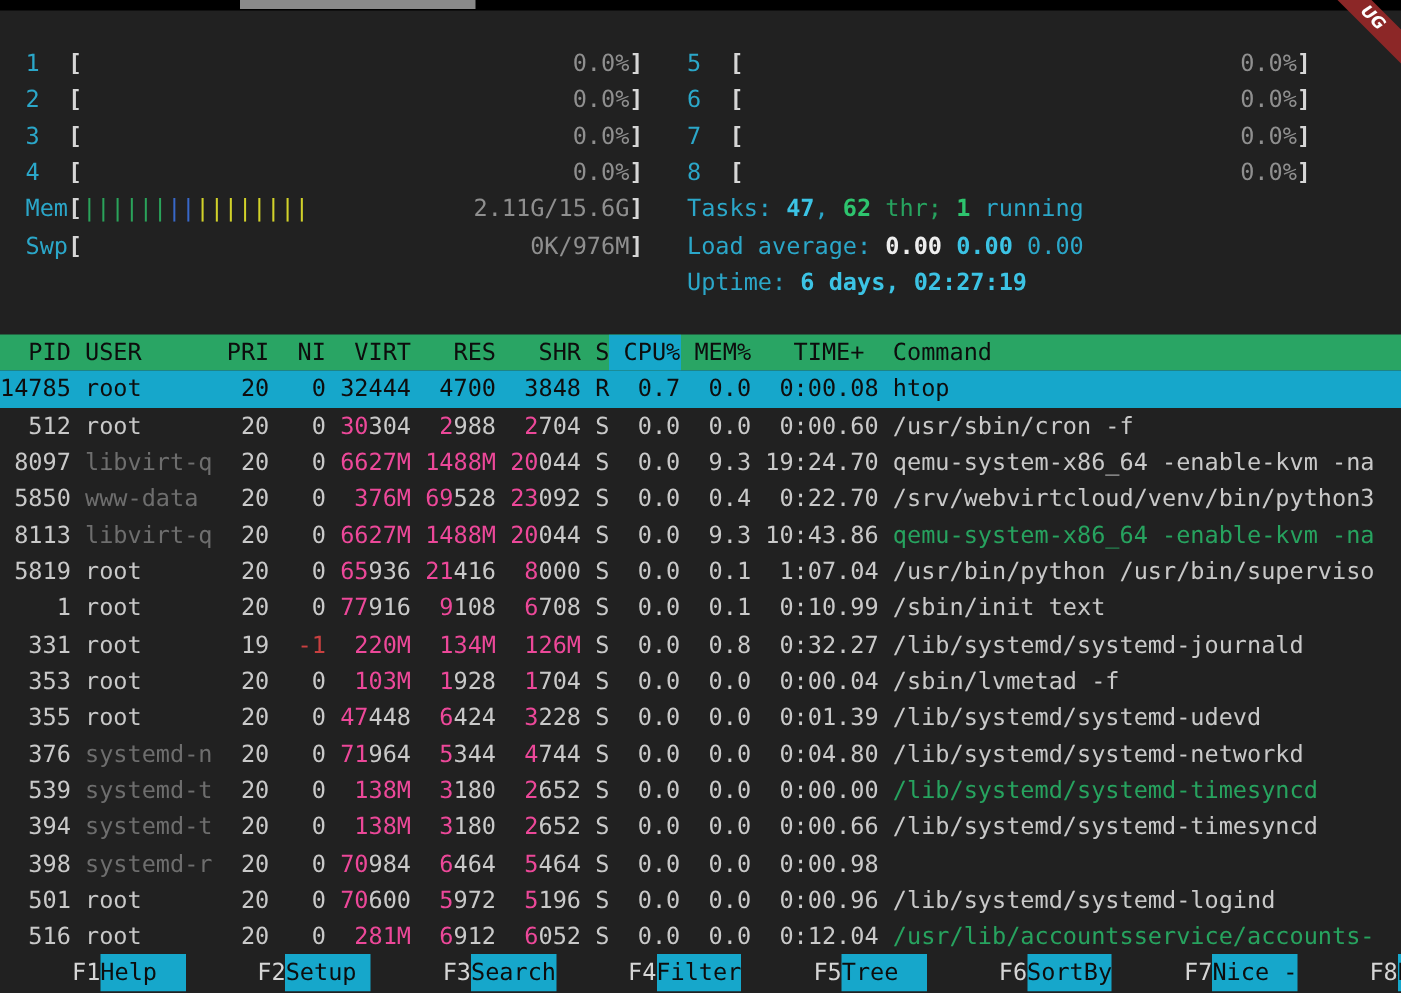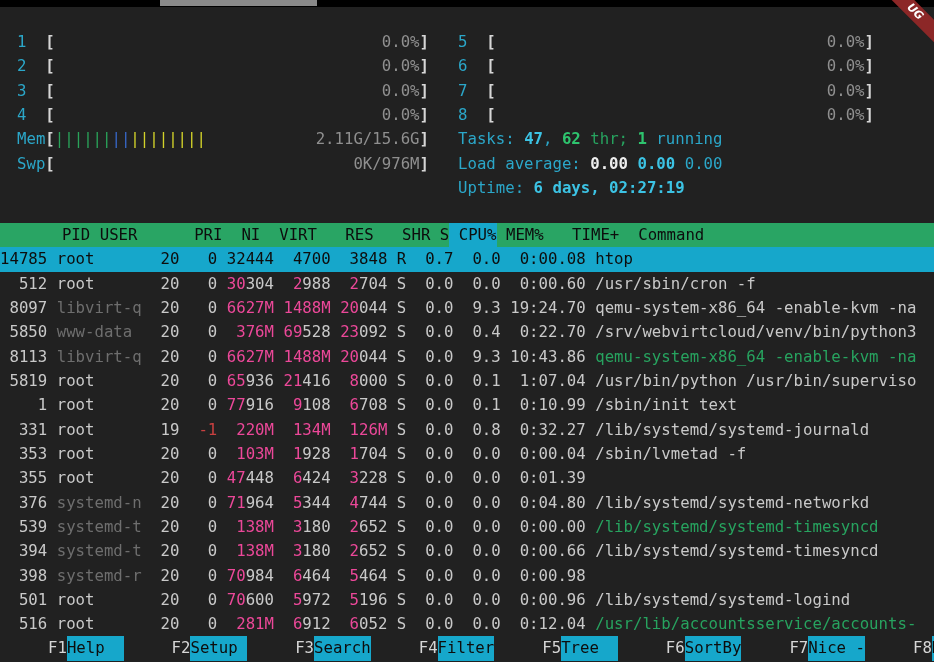--- a/index.html
+++ b/index.html
@@ -32,7 +32,7 @@
   
   .table{position:absolute;top:223px;left:0;width:934px;}
   .trow{display:flex;height:24.33px;overflow:hidden;}
-  .thead{background:#29a564;color:#0d0d0d;padding-left:43px;}
+  .thead{background:#29a564;color:#0d0d0d;}
   .thead span{color:#0d0d0d;}
   .sorthl{background:#16a7cb;}
   .sel{background:#16a7cb;}

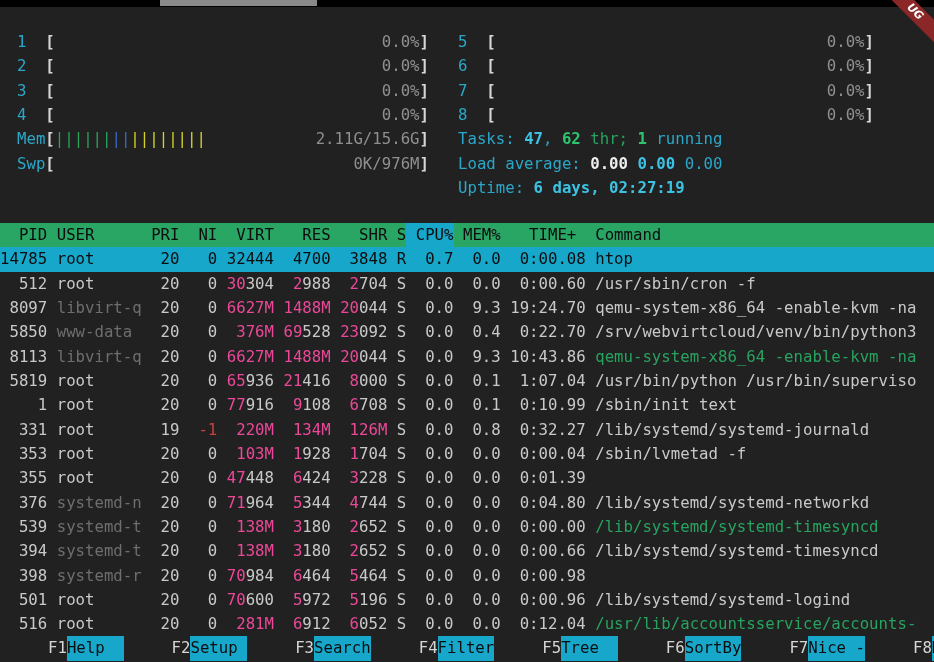--- a/index.html
+++ b/index.html
@@ -445,6 +445,7 @@
         <span> </span>
         <span> 0:01.39</span>
         <span> </span>
+        <span>/lib/systemd/systemd-udevd</span>
       </div>
       <div class="trow">
         <span>  376</span>

